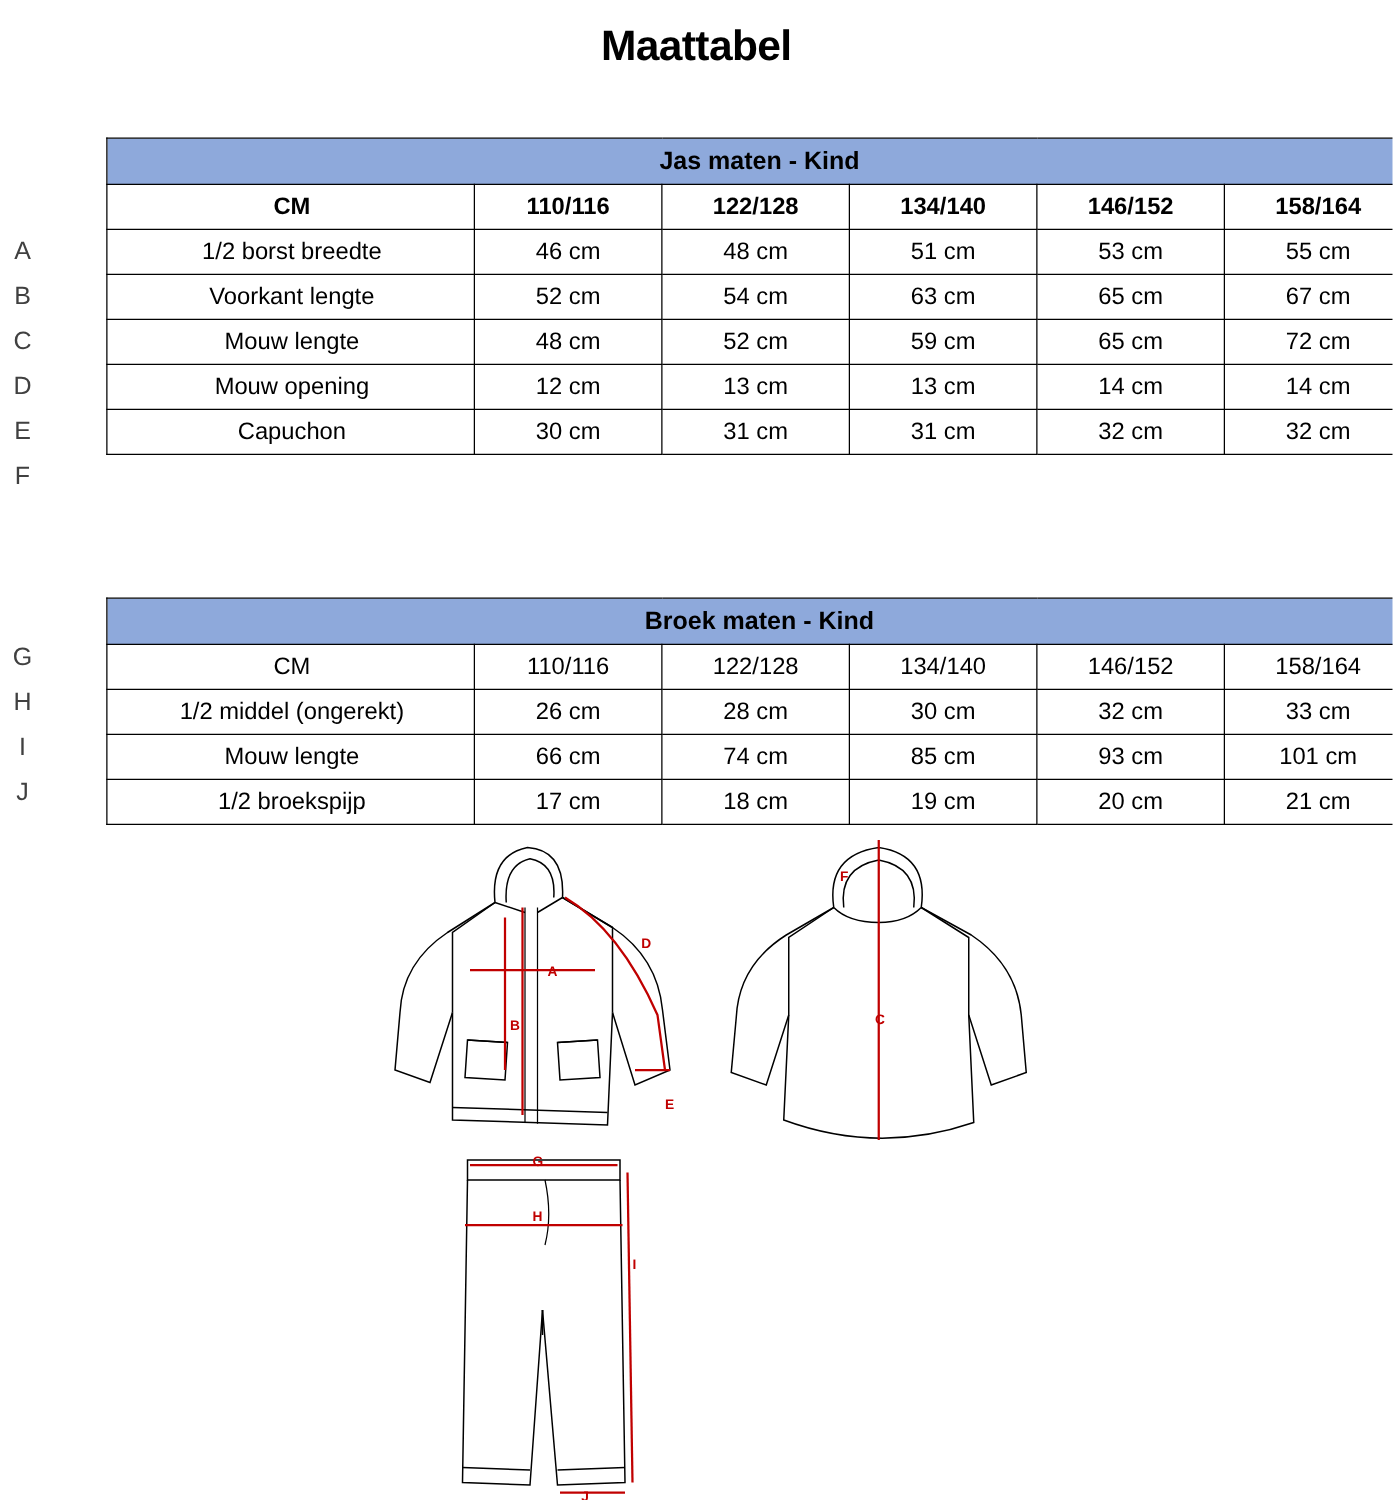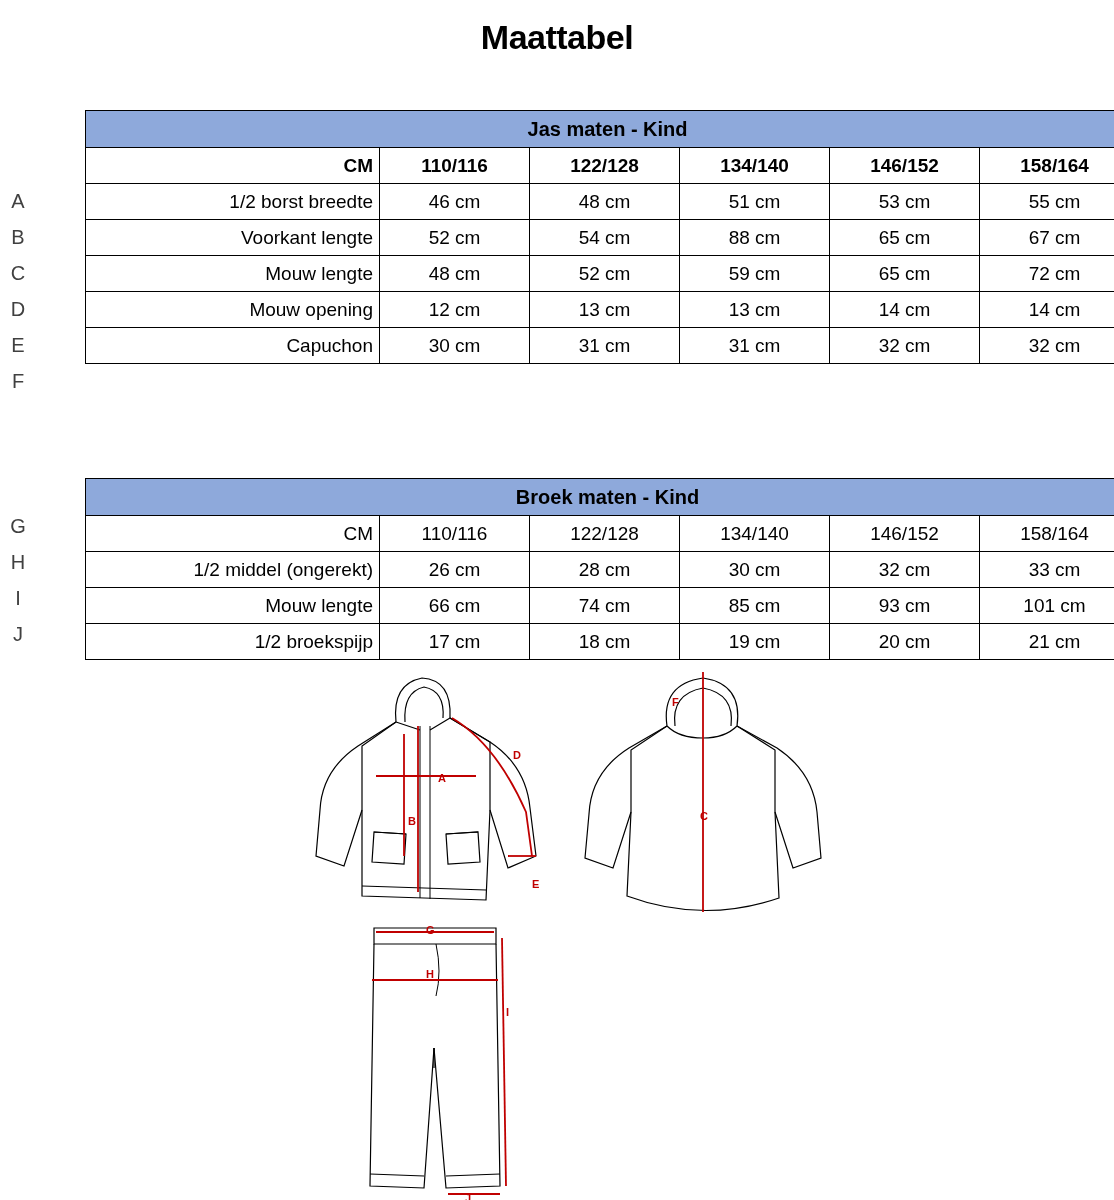--- a/index.html
+++ b/index.html
@@ -57,7 +57,7 @@
     height: 37px;
   }
   table.size-table td.label-col {
-    text-align: right;
+    text-align: center;
     padding-left: 8px;
   }
   col.c-label { width: 294px; }

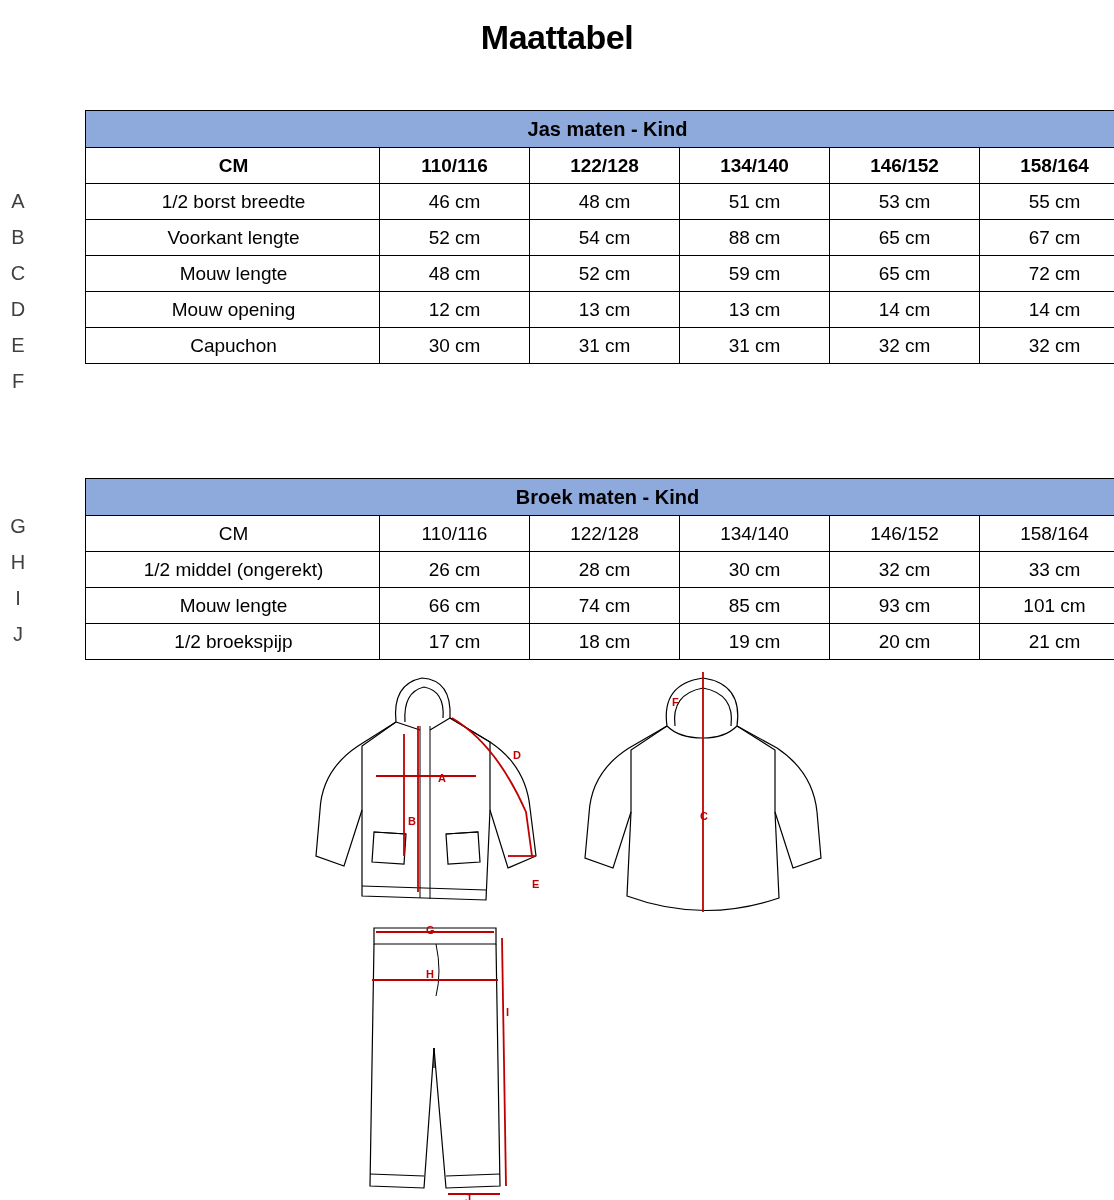--- a/index.html
+++ b/index.html
@@ -132,7 +132,7 @@
         <td class="label-col">Voorkant lengte</td>
         <td>52 cm</td>
         <td>54 cm</td>
-        <td>88 cm</td>
+        <td>63 cm</td>
         <td>65 cm</td>
         <td>67 cm</td>
       </tr>

